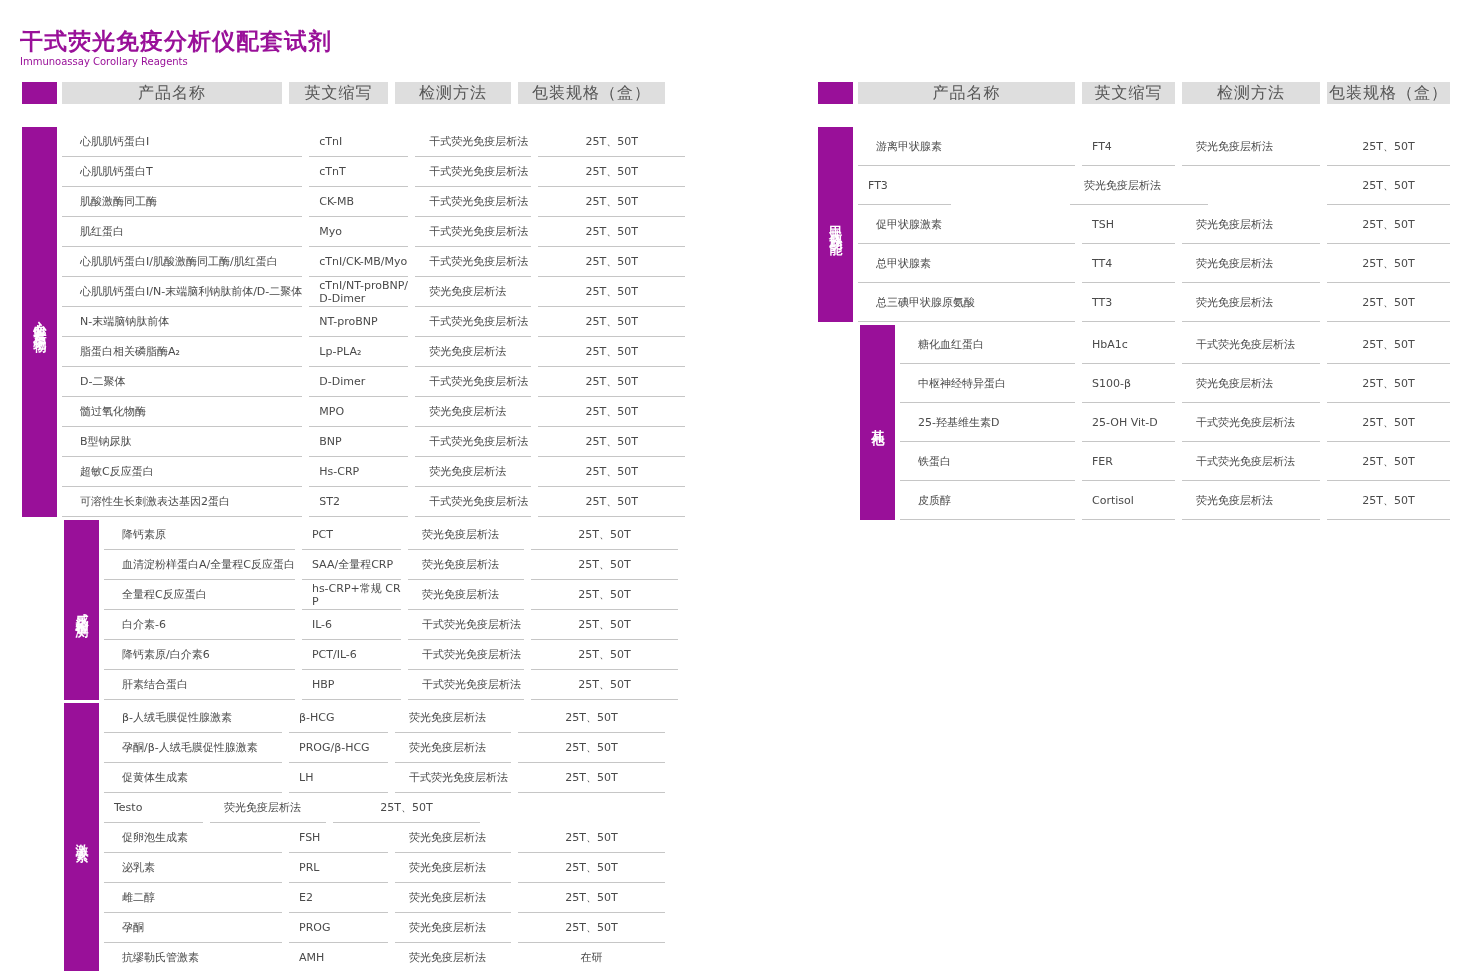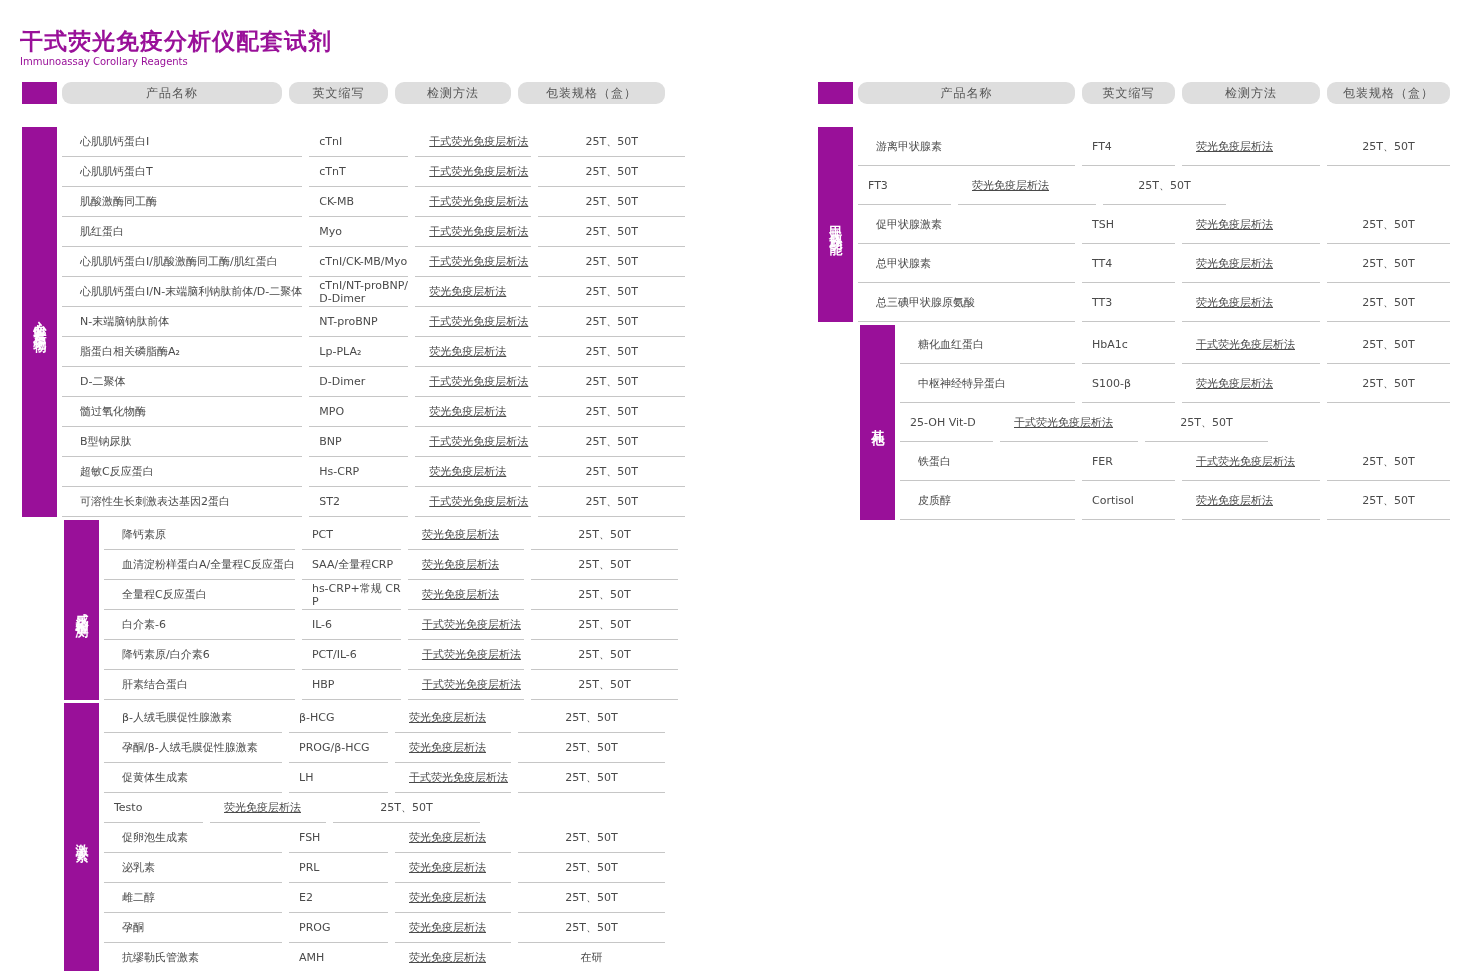--- a/index.html
+++ b/index.html
@@ -25,7 +25,7 @@
   .header-bar { width:35px; background:var(--accent,#991099); margin-right:5px; flex:none; }
   .hcell {
     background:#dedede; display:flex; align-items:center; justify-content:center;
-    font-size:12px; color:#555; letter-spacing:1px;border-radius:9px;
+    font-size:16px; color:#555; letter-spacing:1px;
   }
   .hcell + .hcell, .cell + .cell { margin-left:7px; }
 

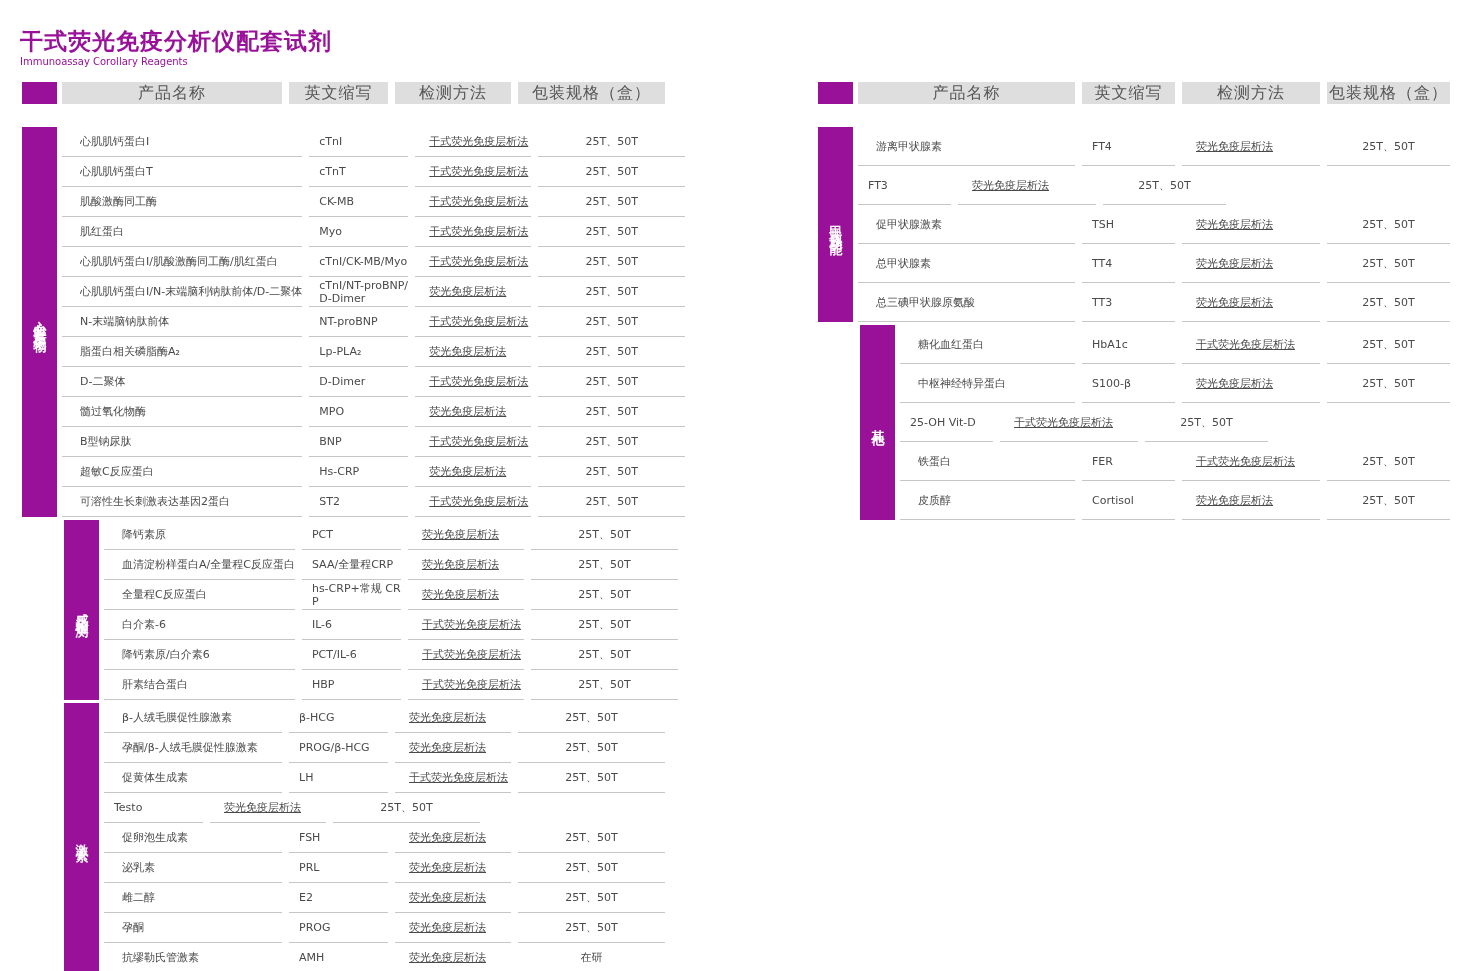--- a/index.html
+++ b/index.html
@@ -51,7 +51,7 @@
   .cell.name, .hcell.name { flex:1 1 auto; min-width:0; }
   .cell.name   { padding-left:18px; white-space:nowrap; }
   .cell.abbr   { padding-left:10px; word-break:break-all; }
-  .cell.method { padding-left:14px; white-space:nowrap;text-decoration:underline; }
+  .cell.method { padding-left:14px; white-space:nowrap; }
   .cell.pkg    { justify-content:center; }
 
   .t-left .abbr   { width:99px;  flex:none; }

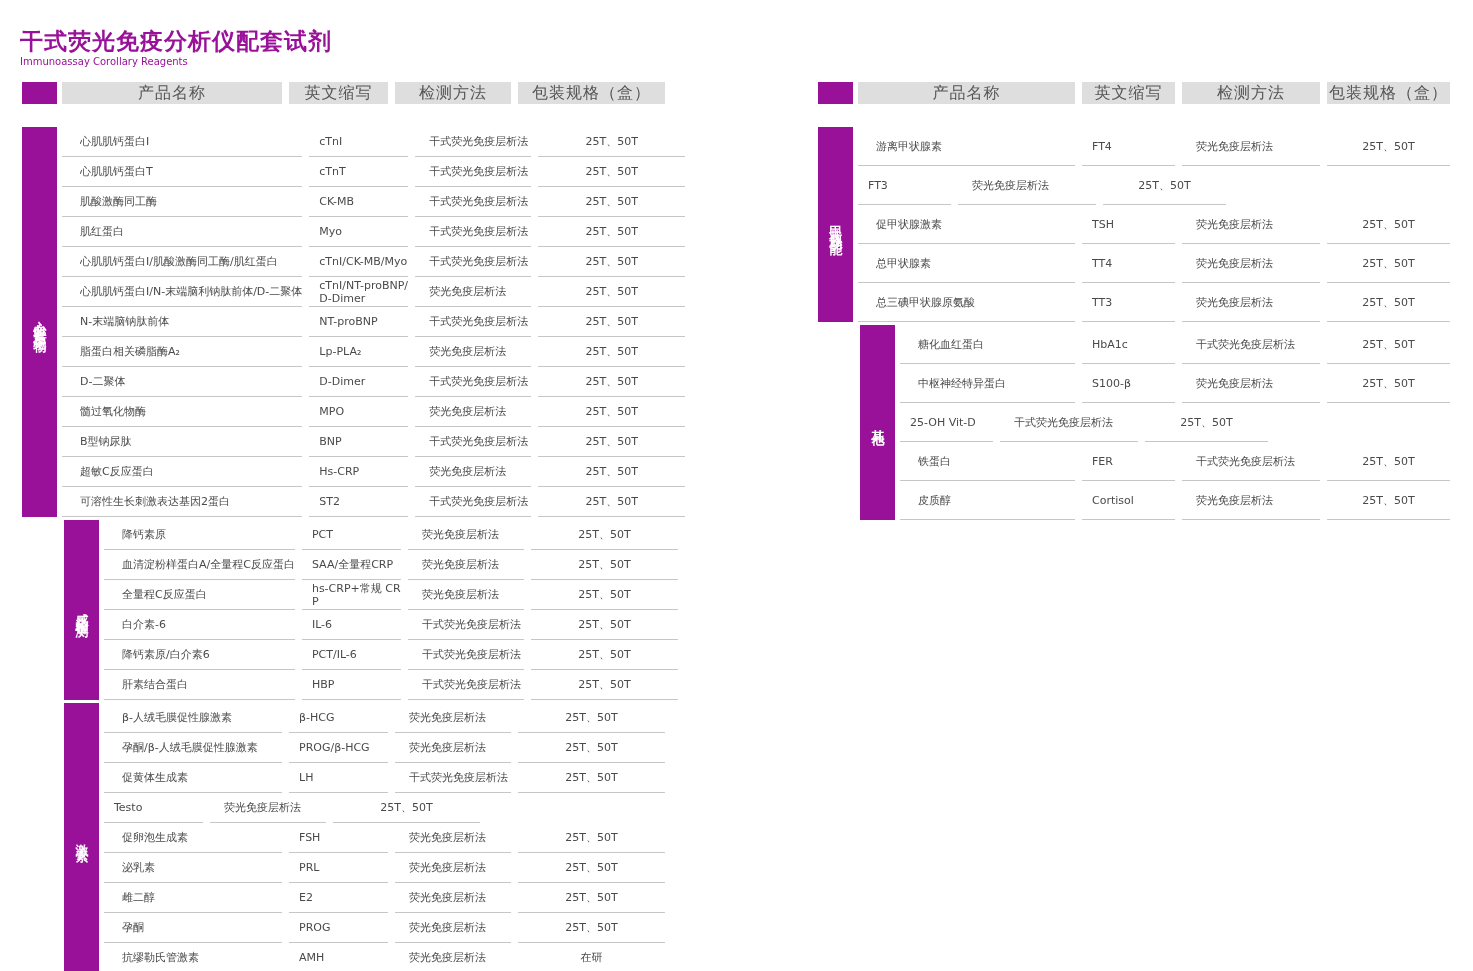--- a/index.html
+++ b/index.html
@@ -42,7 +42,7 @@
   .section-rows { flex:1 1 auto; display:flex; flex-direction:column; }
 
   .row { display:flex; height:30px; }
-  .t-right .row { height:39px; }
+  .t-right .row { height:39px;justify-content:space-between; }
   .cell {
     height:100%; border-bottom:1px solid #c6c6c6;
     display:flex; align-items:center;

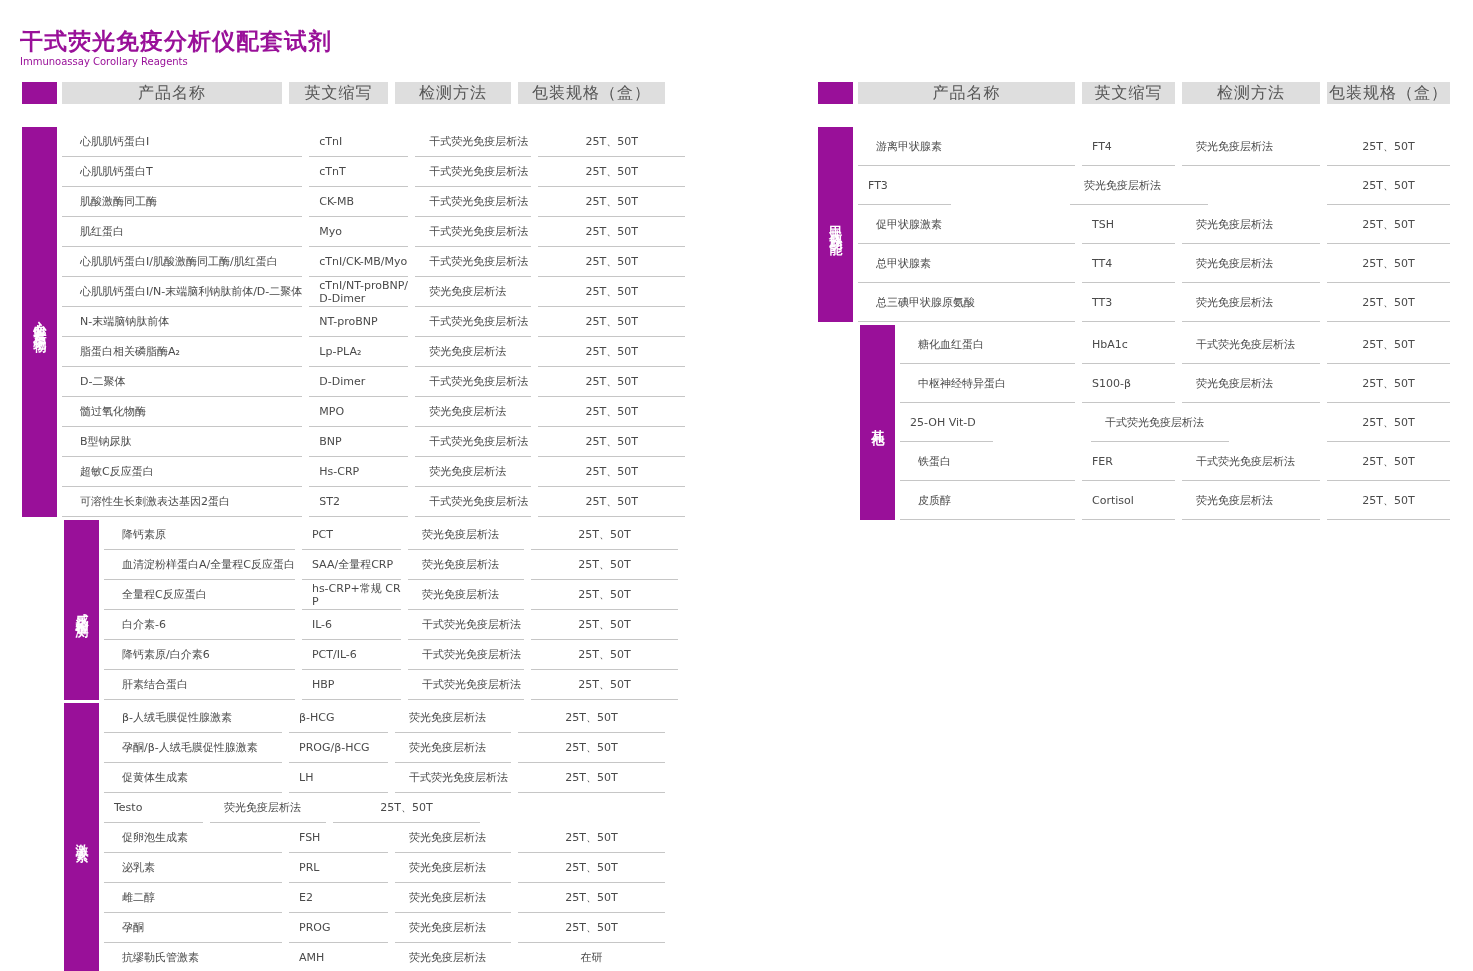--- a/index.html
+++ b/index.html
@@ -362,6 +362,7 @@
   </div>
 
   <div class="row">
+    <div class="cell name">25-羟基维生素D</div>
     <div class="cell abbr">25-OH Vit-D</div>
     <div class="cell method">干式荧光免疫层析法</div>
     <div class="cell pkg">25T、50T</div>

